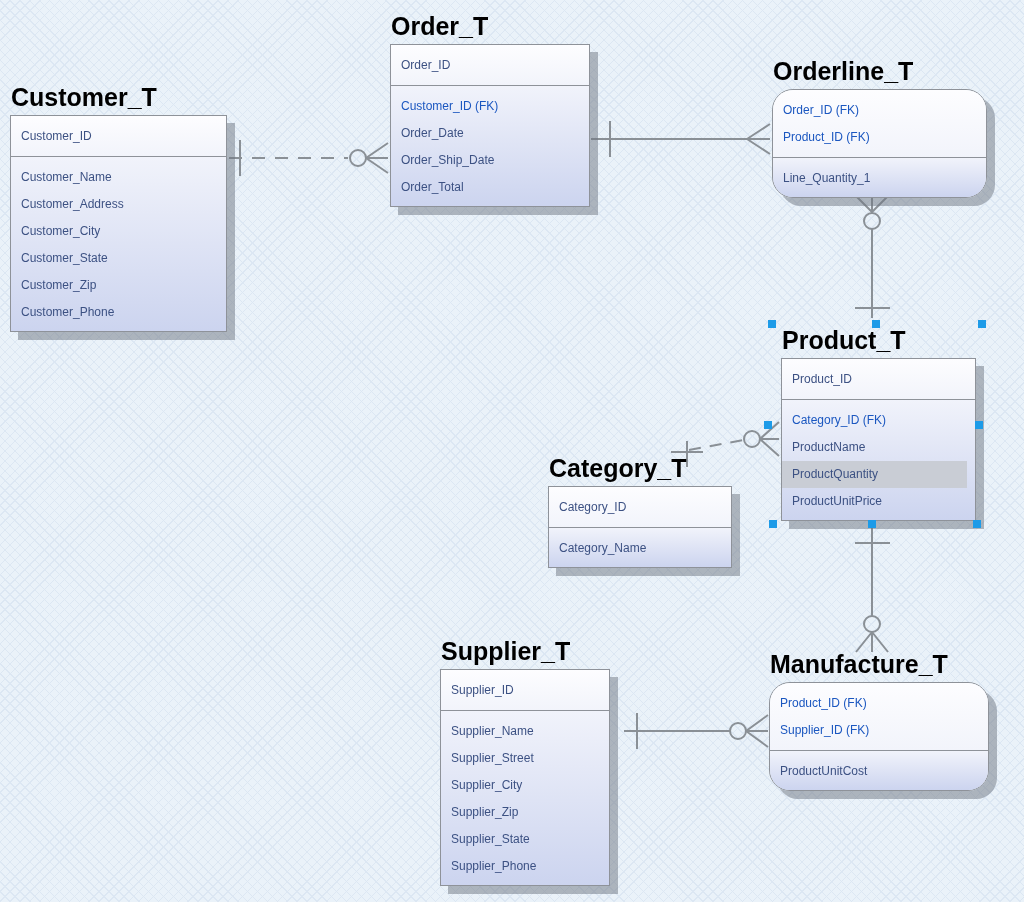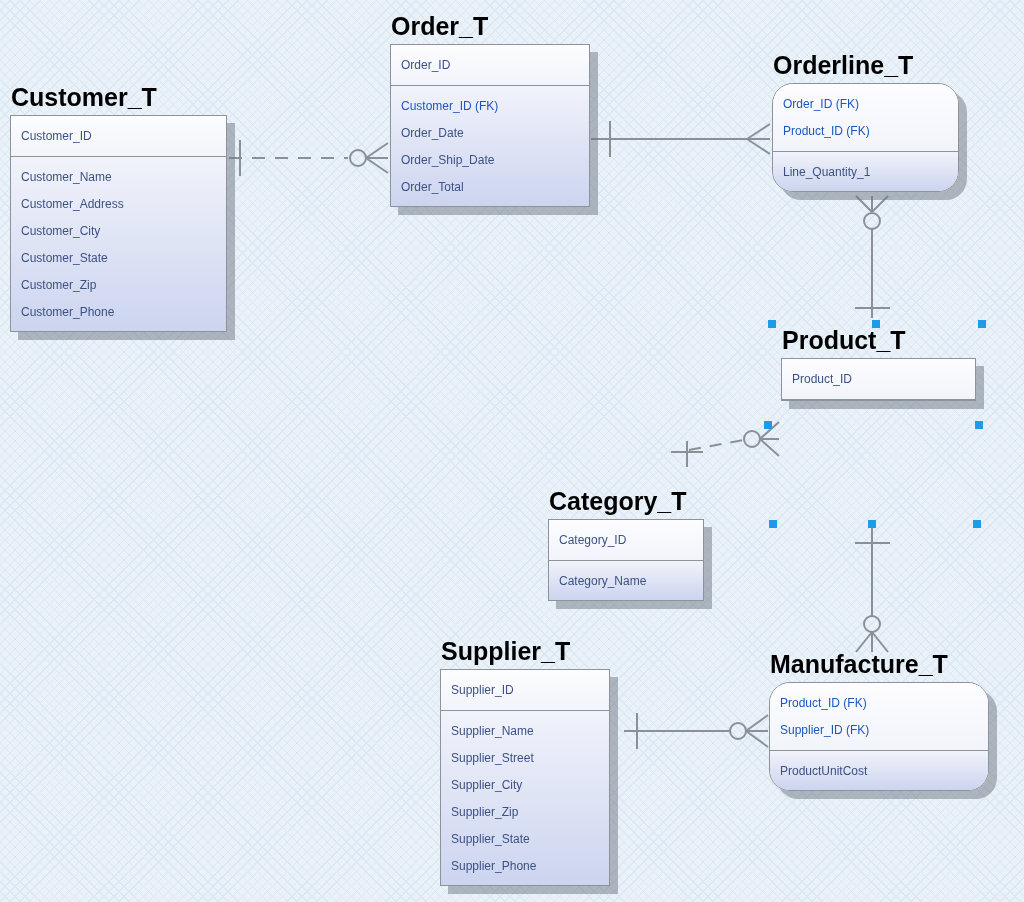--- a/index.html
+++ b/index.html
@@ -129,7 +129,7 @@
     </div>
   </div>
 
-  <div class="entity rounded" style="left:772px;top:54px;width:187px">
+  <div class="entity rounded" style="left:772px;top:60px;width:215px">
     <div class="entity-title">Orderline_T</div>
     <div class="entity-box">
       <div class="pk-section">

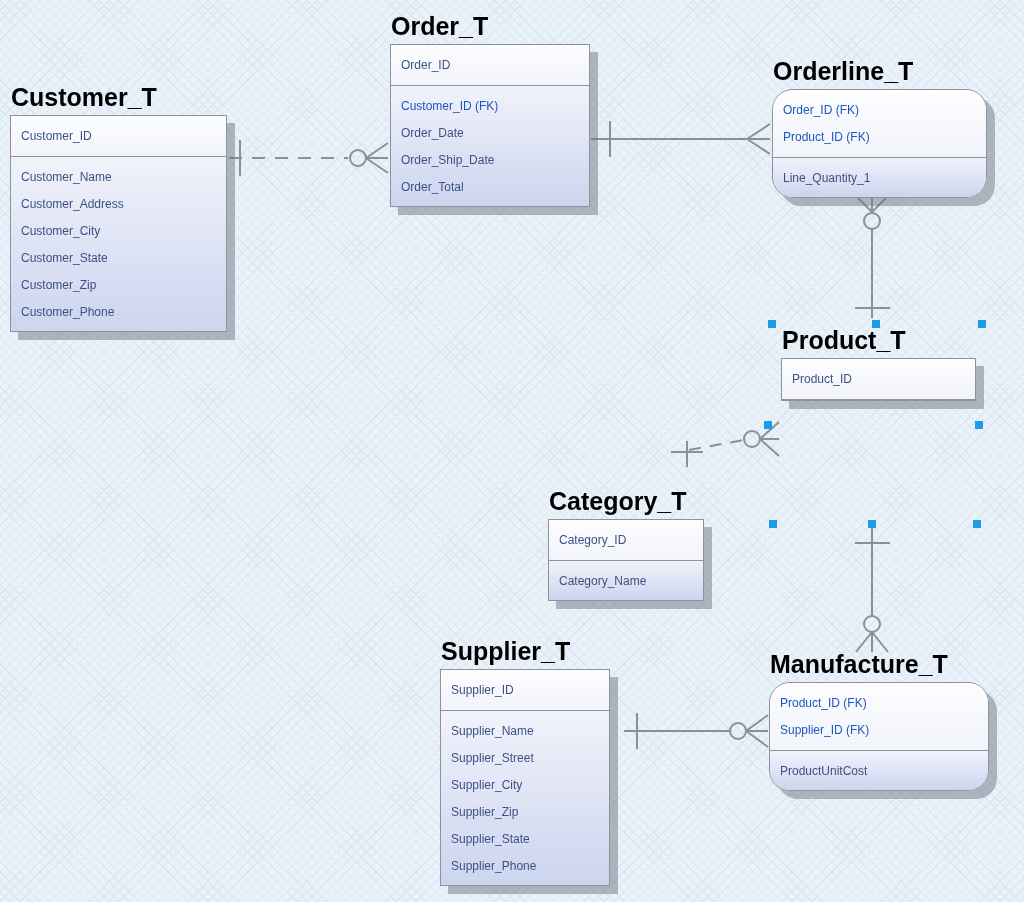--- a/index.html
+++ b/index.html
@@ -148,6 +148,12 @@
       <div class="pk-section">
         <div class="attr">Product_ID</div>
       </div>
+      <div class="body-section">
+        <div class="attr fk">Category_ID (FK)</div>
+        <div class="attr">ProductName</div>
+        <div class="attr highlighted">ProductQuantity</div>
+        <div class="attr">ProductUnitPrice</div>
+      </div>
     </div>
   </div>
 

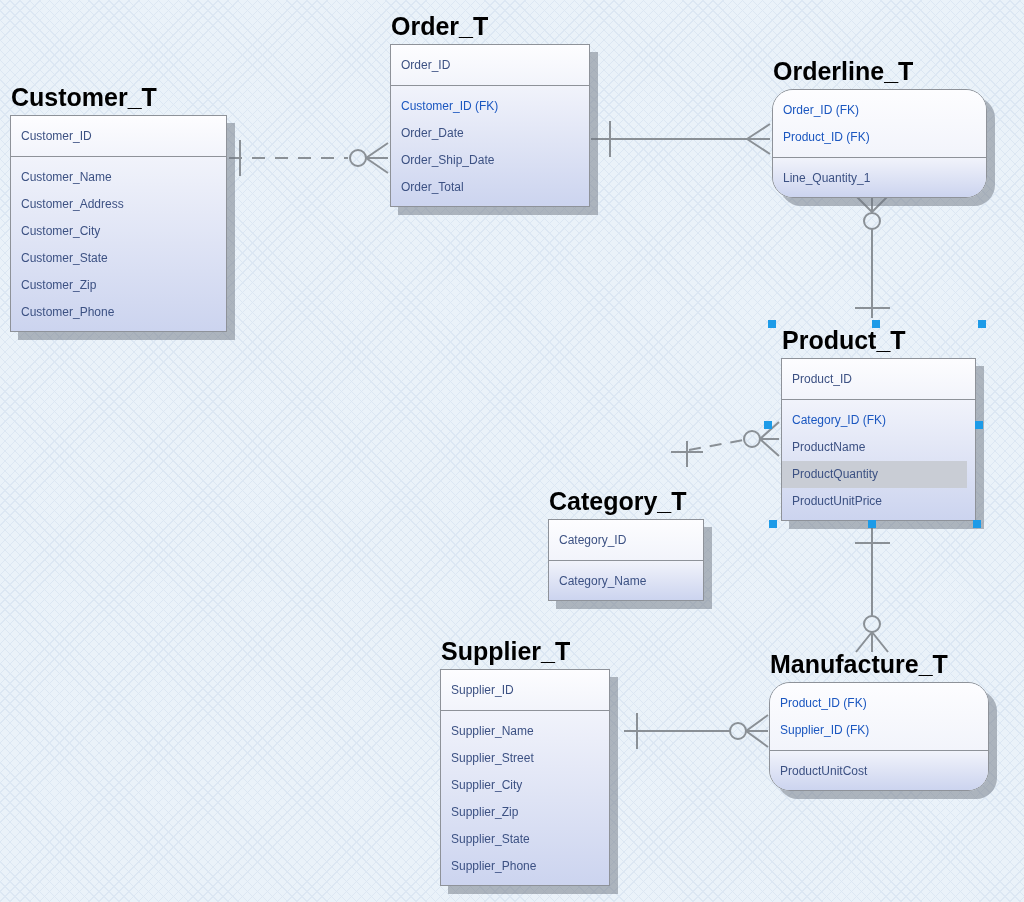--- a/index.html
+++ b/index.html
@@ -157,7 +157,7 @@
     </div>
   </div>
 
-  <div class="entity" style="left:548px;top:490px;width:156px">
+  <div class="entity" style="left:548px;top:457px;width:184px">
     <div class="entity-title">Category_T</div>
     <div class="entity-box">
       <div class="pk-section">

